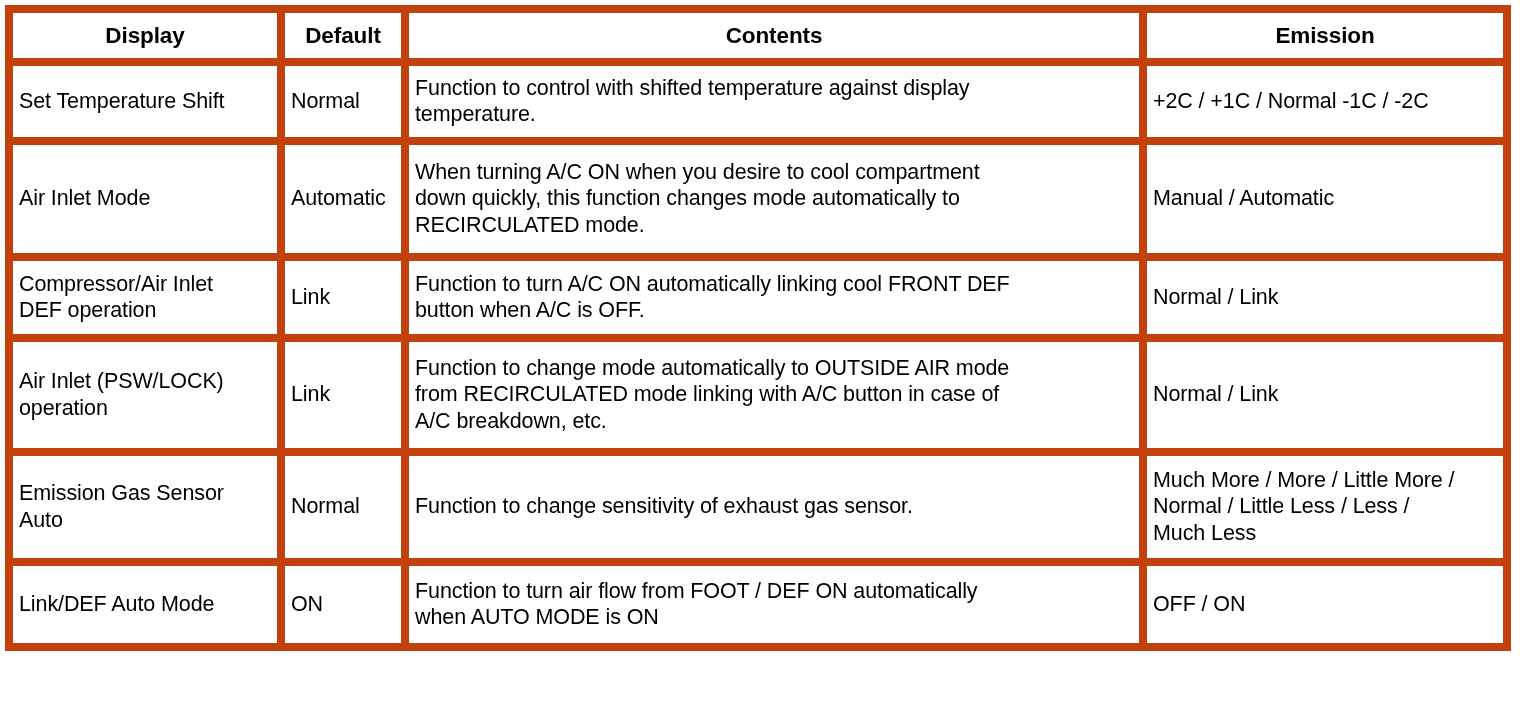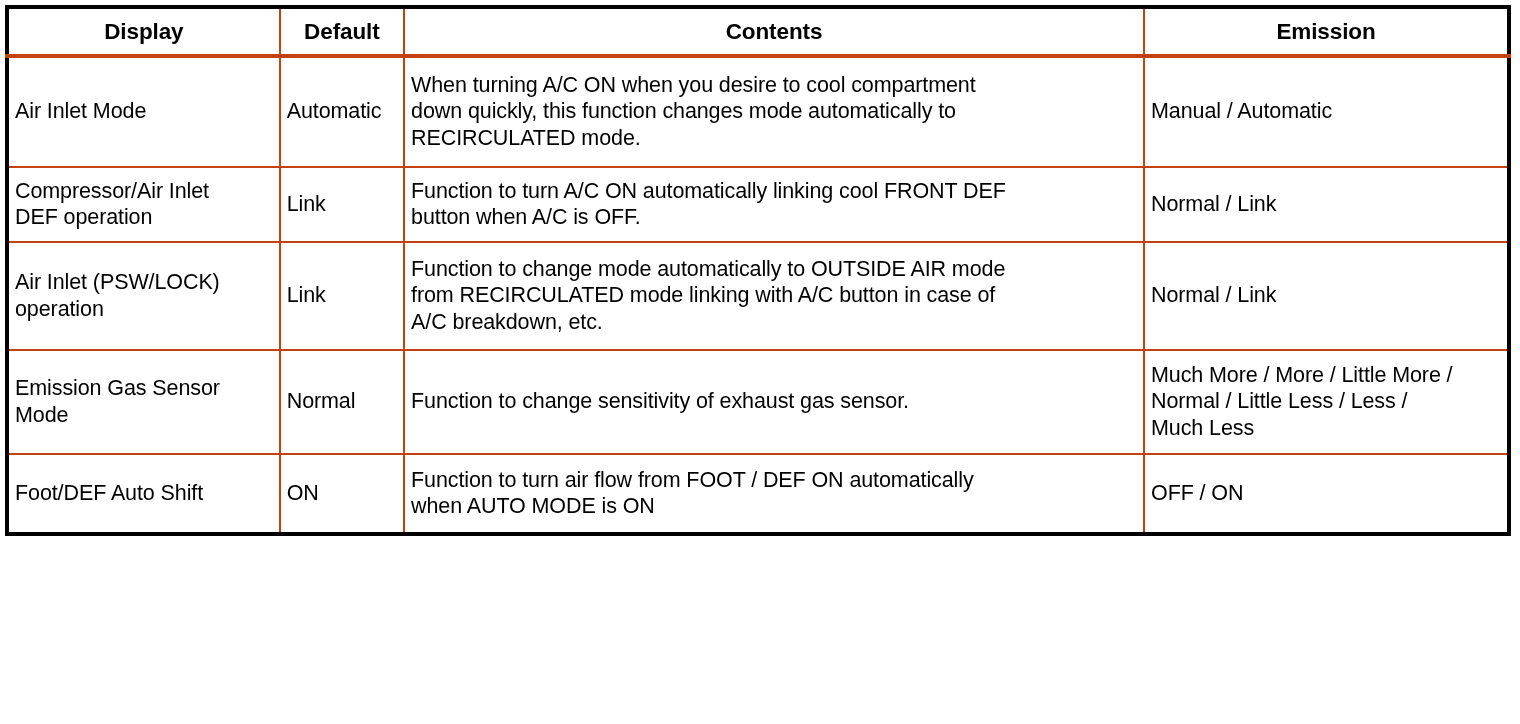--- a/index.html
+++ b/index.html
@@ -28,7 +28,7 @@
 
   #settings-table th,
   #settings-table td {
-    border: 2px solid #c2410c;
+    border: 8px solid #c2410c;
     vertical-align: middle;
     padding: 3px 6px 4px 6px;
     font-size: 21.5px;

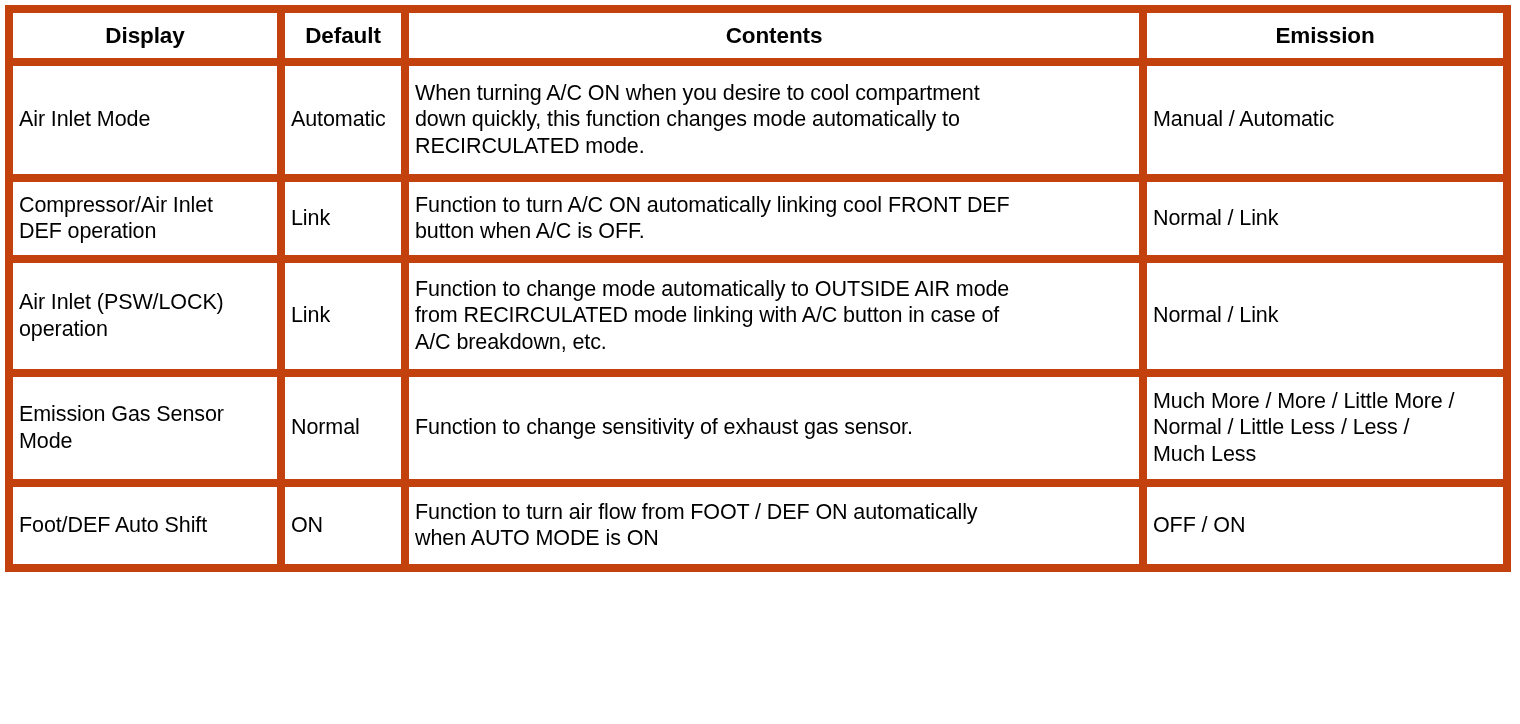--- a/index.html
+++ b/index.html
@@ -77,6 +77,21 @@
     </tr>
   </thead>
   <tbody>
+    <tr class="r1">
+      <td>
+          <span class="cell-text">Set Temperature Shift</span>
+        </td>
+      <td>
+          <span class="cell-text">Normal</span>
+        </td>
+      <td>
+          <span class="cell-text">Function to control with shifted temperature against display
+temperature.</span>
+        </td>
+      <td>
+          <span class="cell-text">+2C / +1C / Normal -1C / -2C</span>
+        </td>
+    </tr>
     <tr class="r2">
       <td>
           <span class="cell-text">Air Inlet Mode</span>

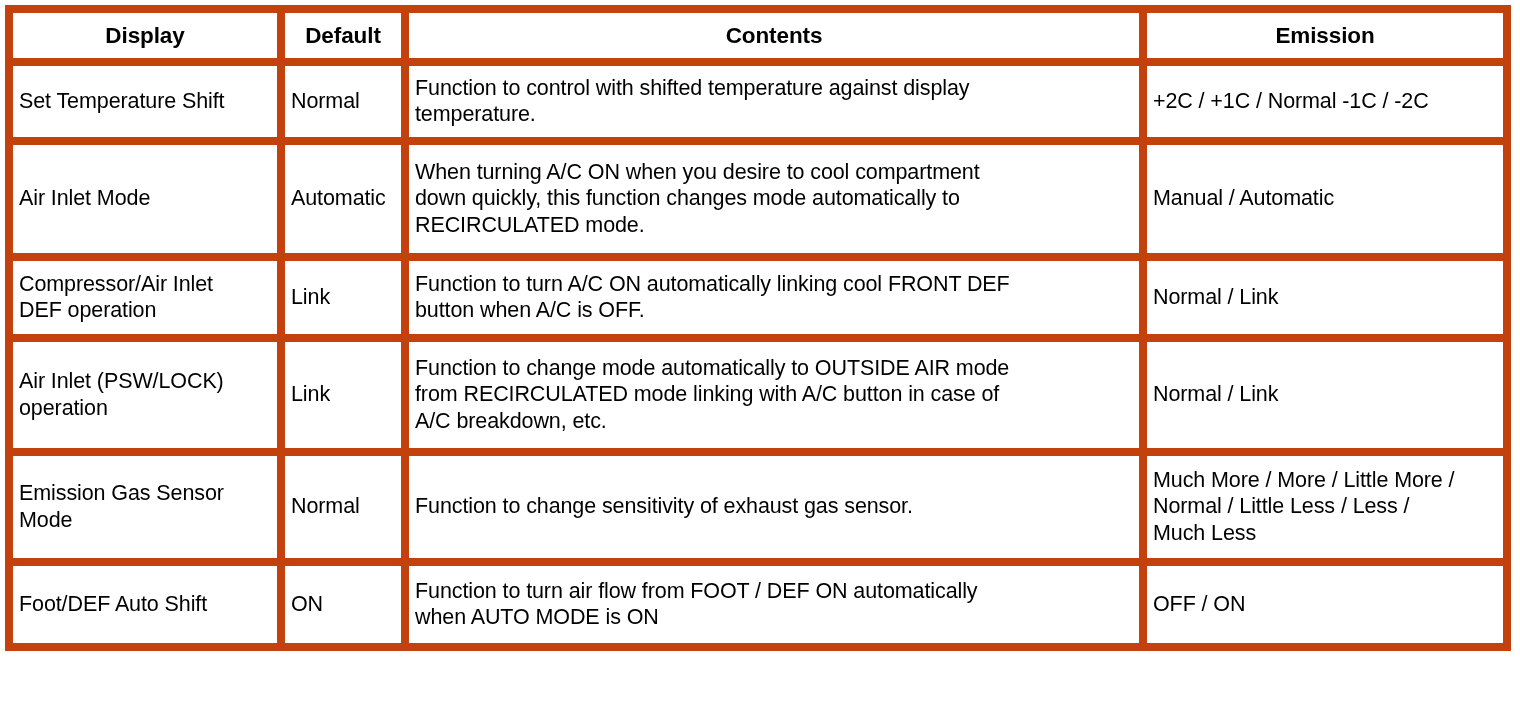--- a/index.html
+++ b/index.html
@@ -144,7 +144,7 @@
     <tr class="r6">
       <td>
           <span class="cell-text">Emission Gas Sensor
-Mode</span>
+Auto</span>
         </td>
       <td>
           <span class="cell-text">Normal</span>

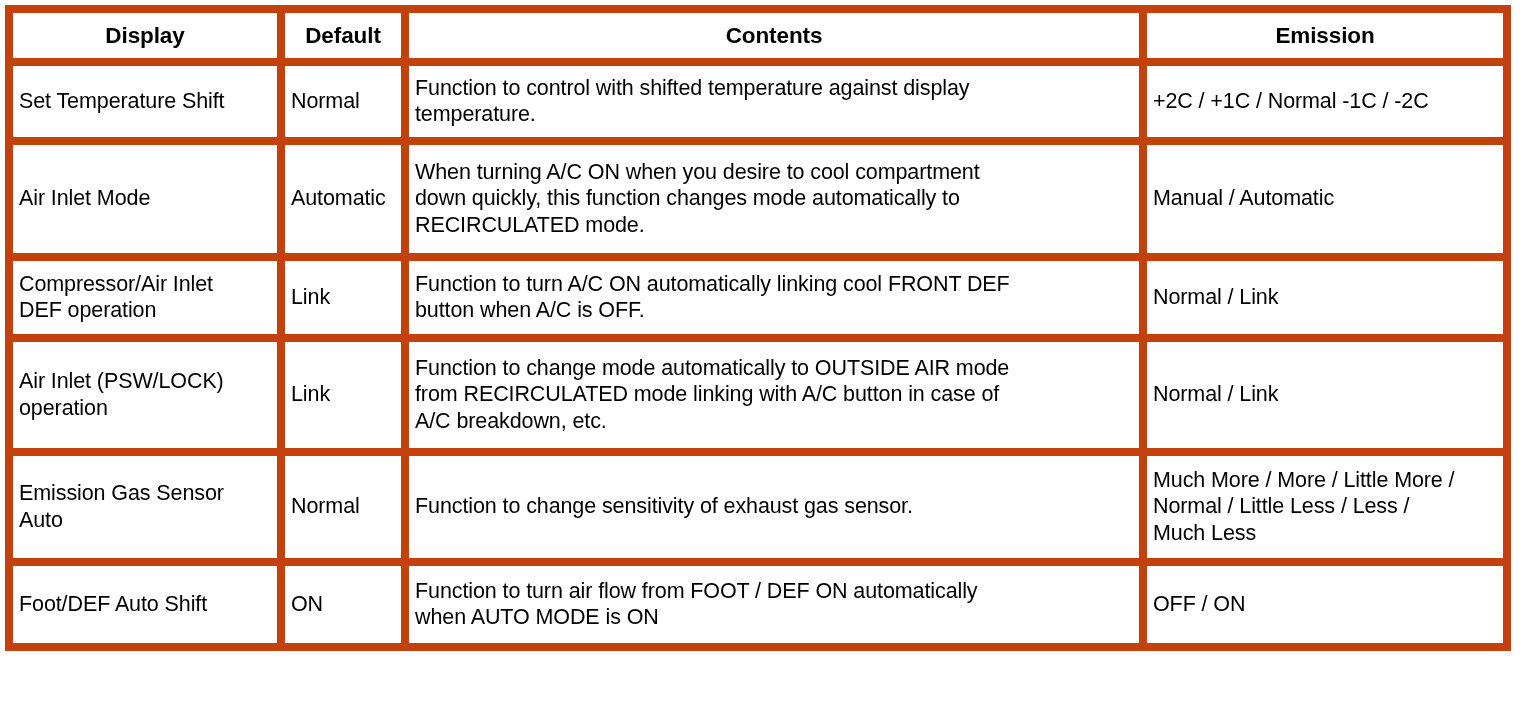--- a/index.html
+++ b/index.html
@@ -160,7 +160,7 @@
     </tr>
     <tr class="r8">
       <td>
-          <span class="cell-text">Foot/DEF Auto Shift</span>
+          <span class="cell-text">Link/DEF Auto Mode</span>
         </td>
       <td>
           <span class="cell-text">ON</span>

